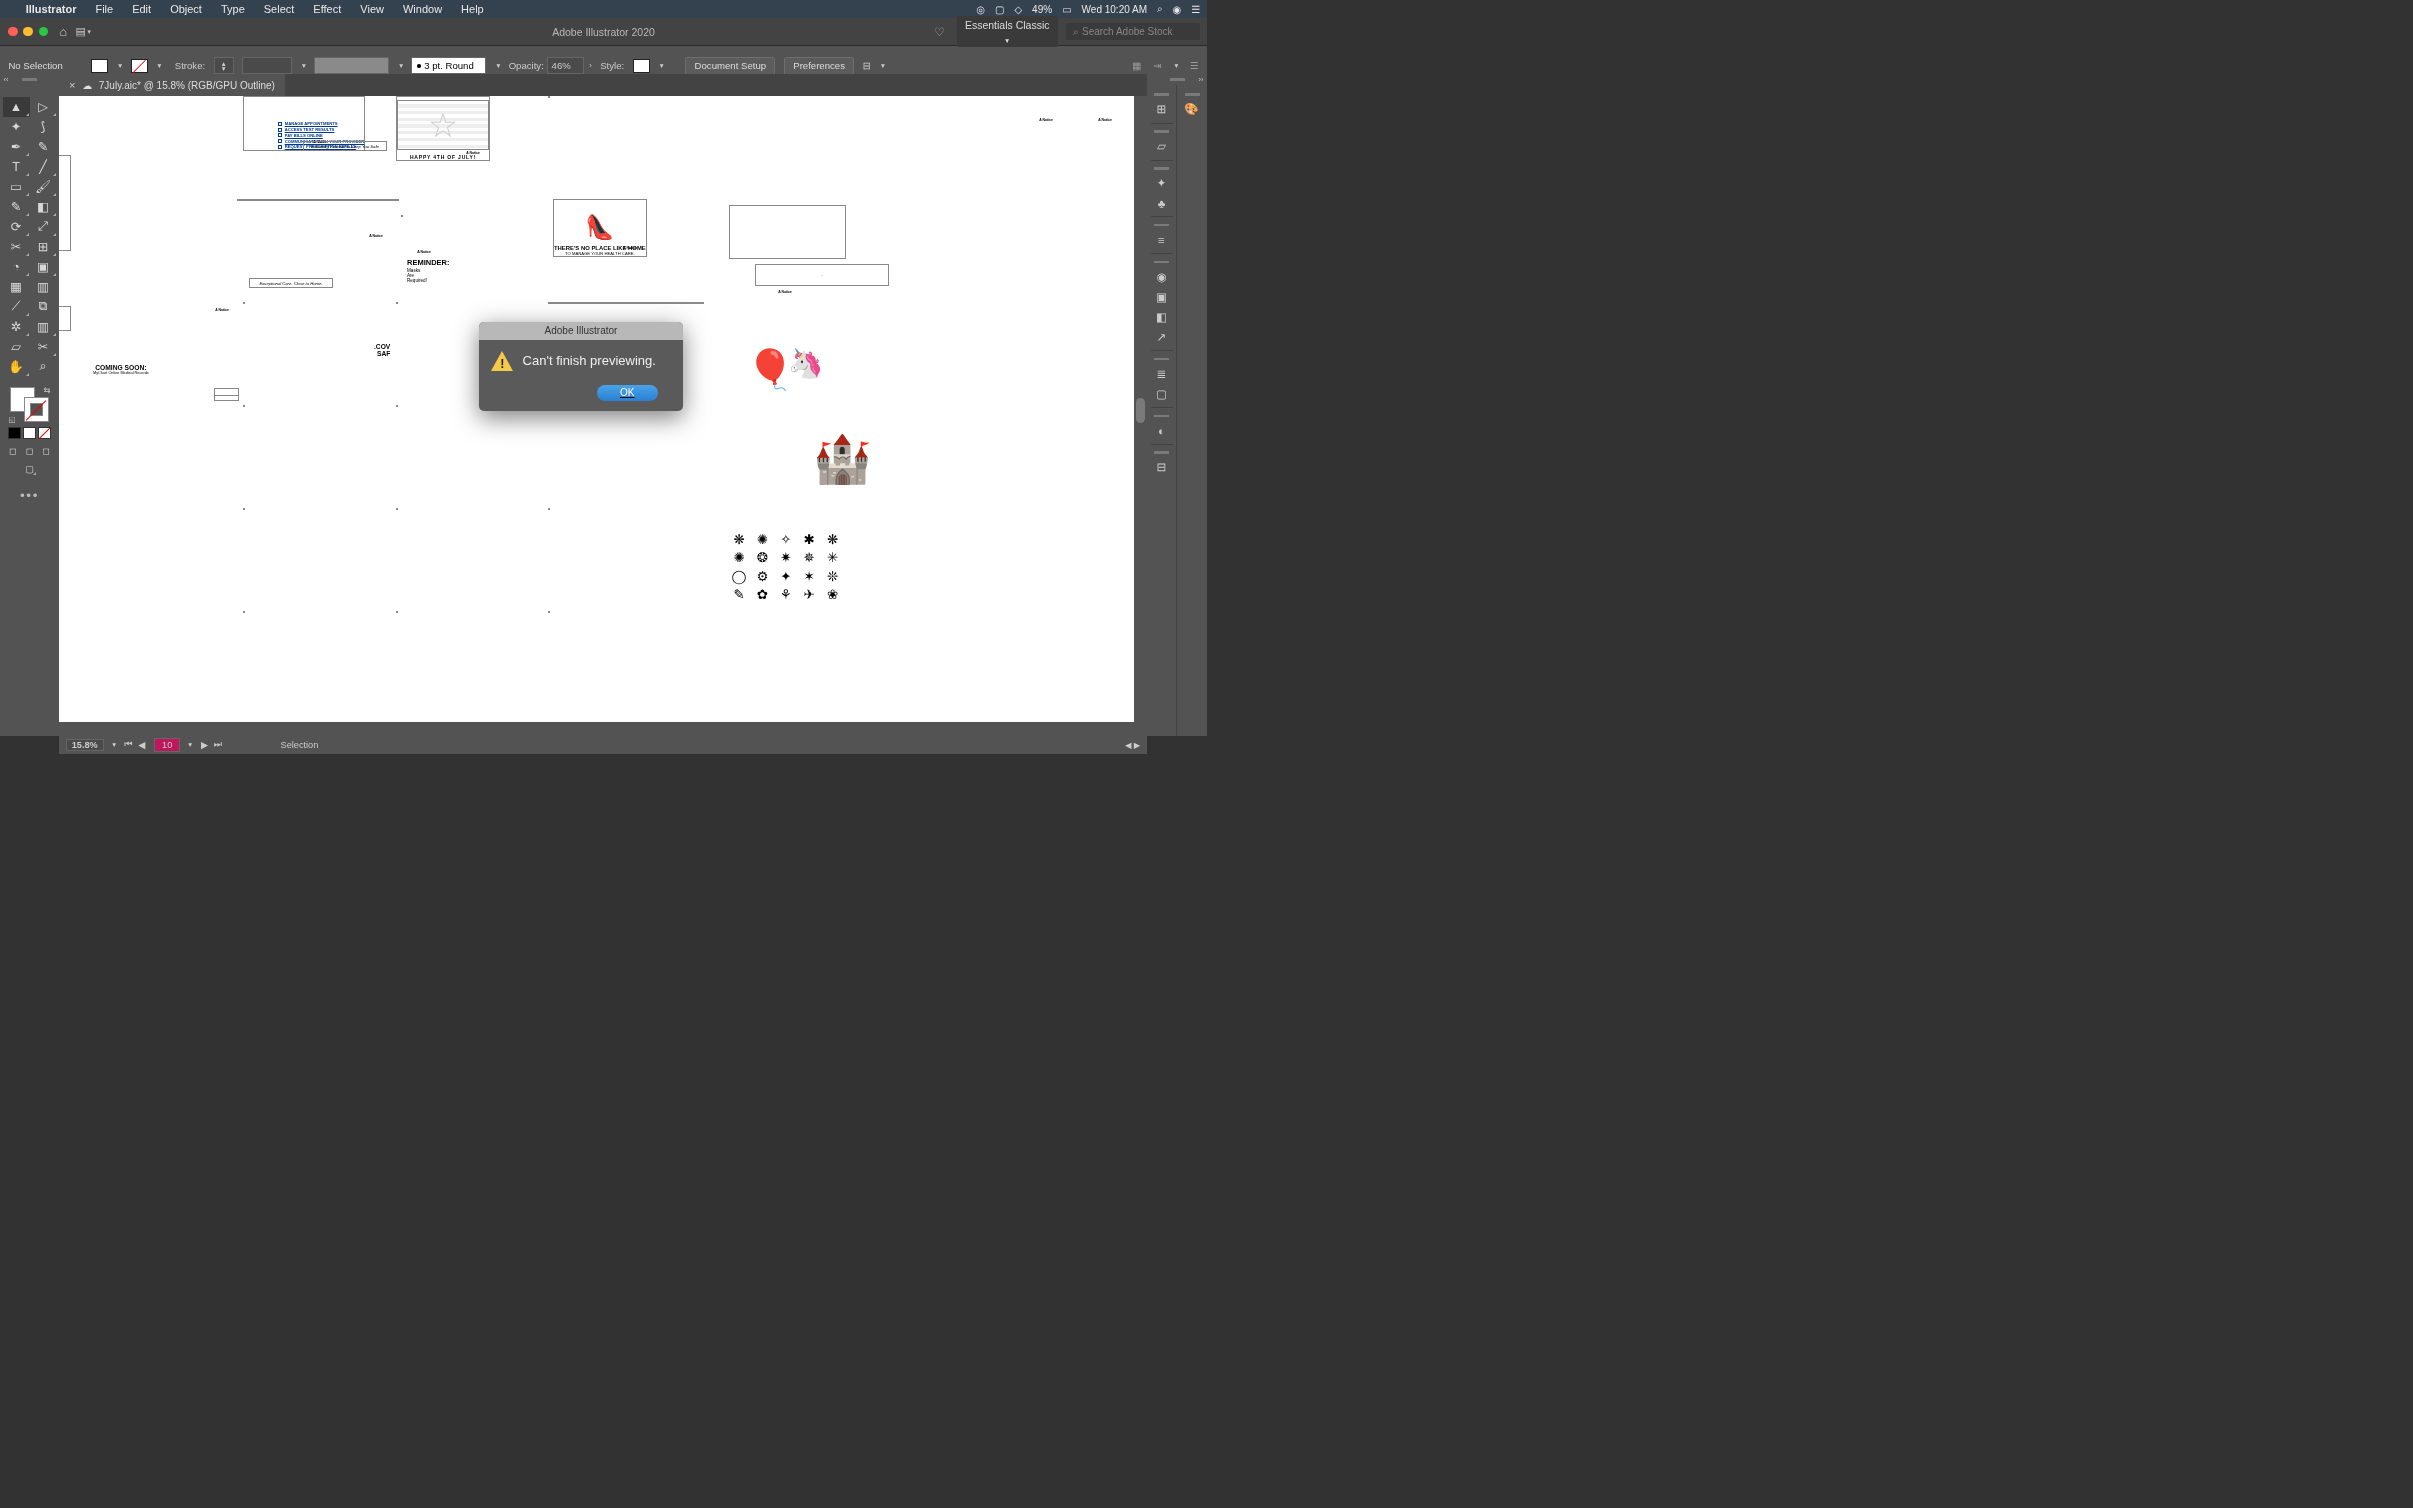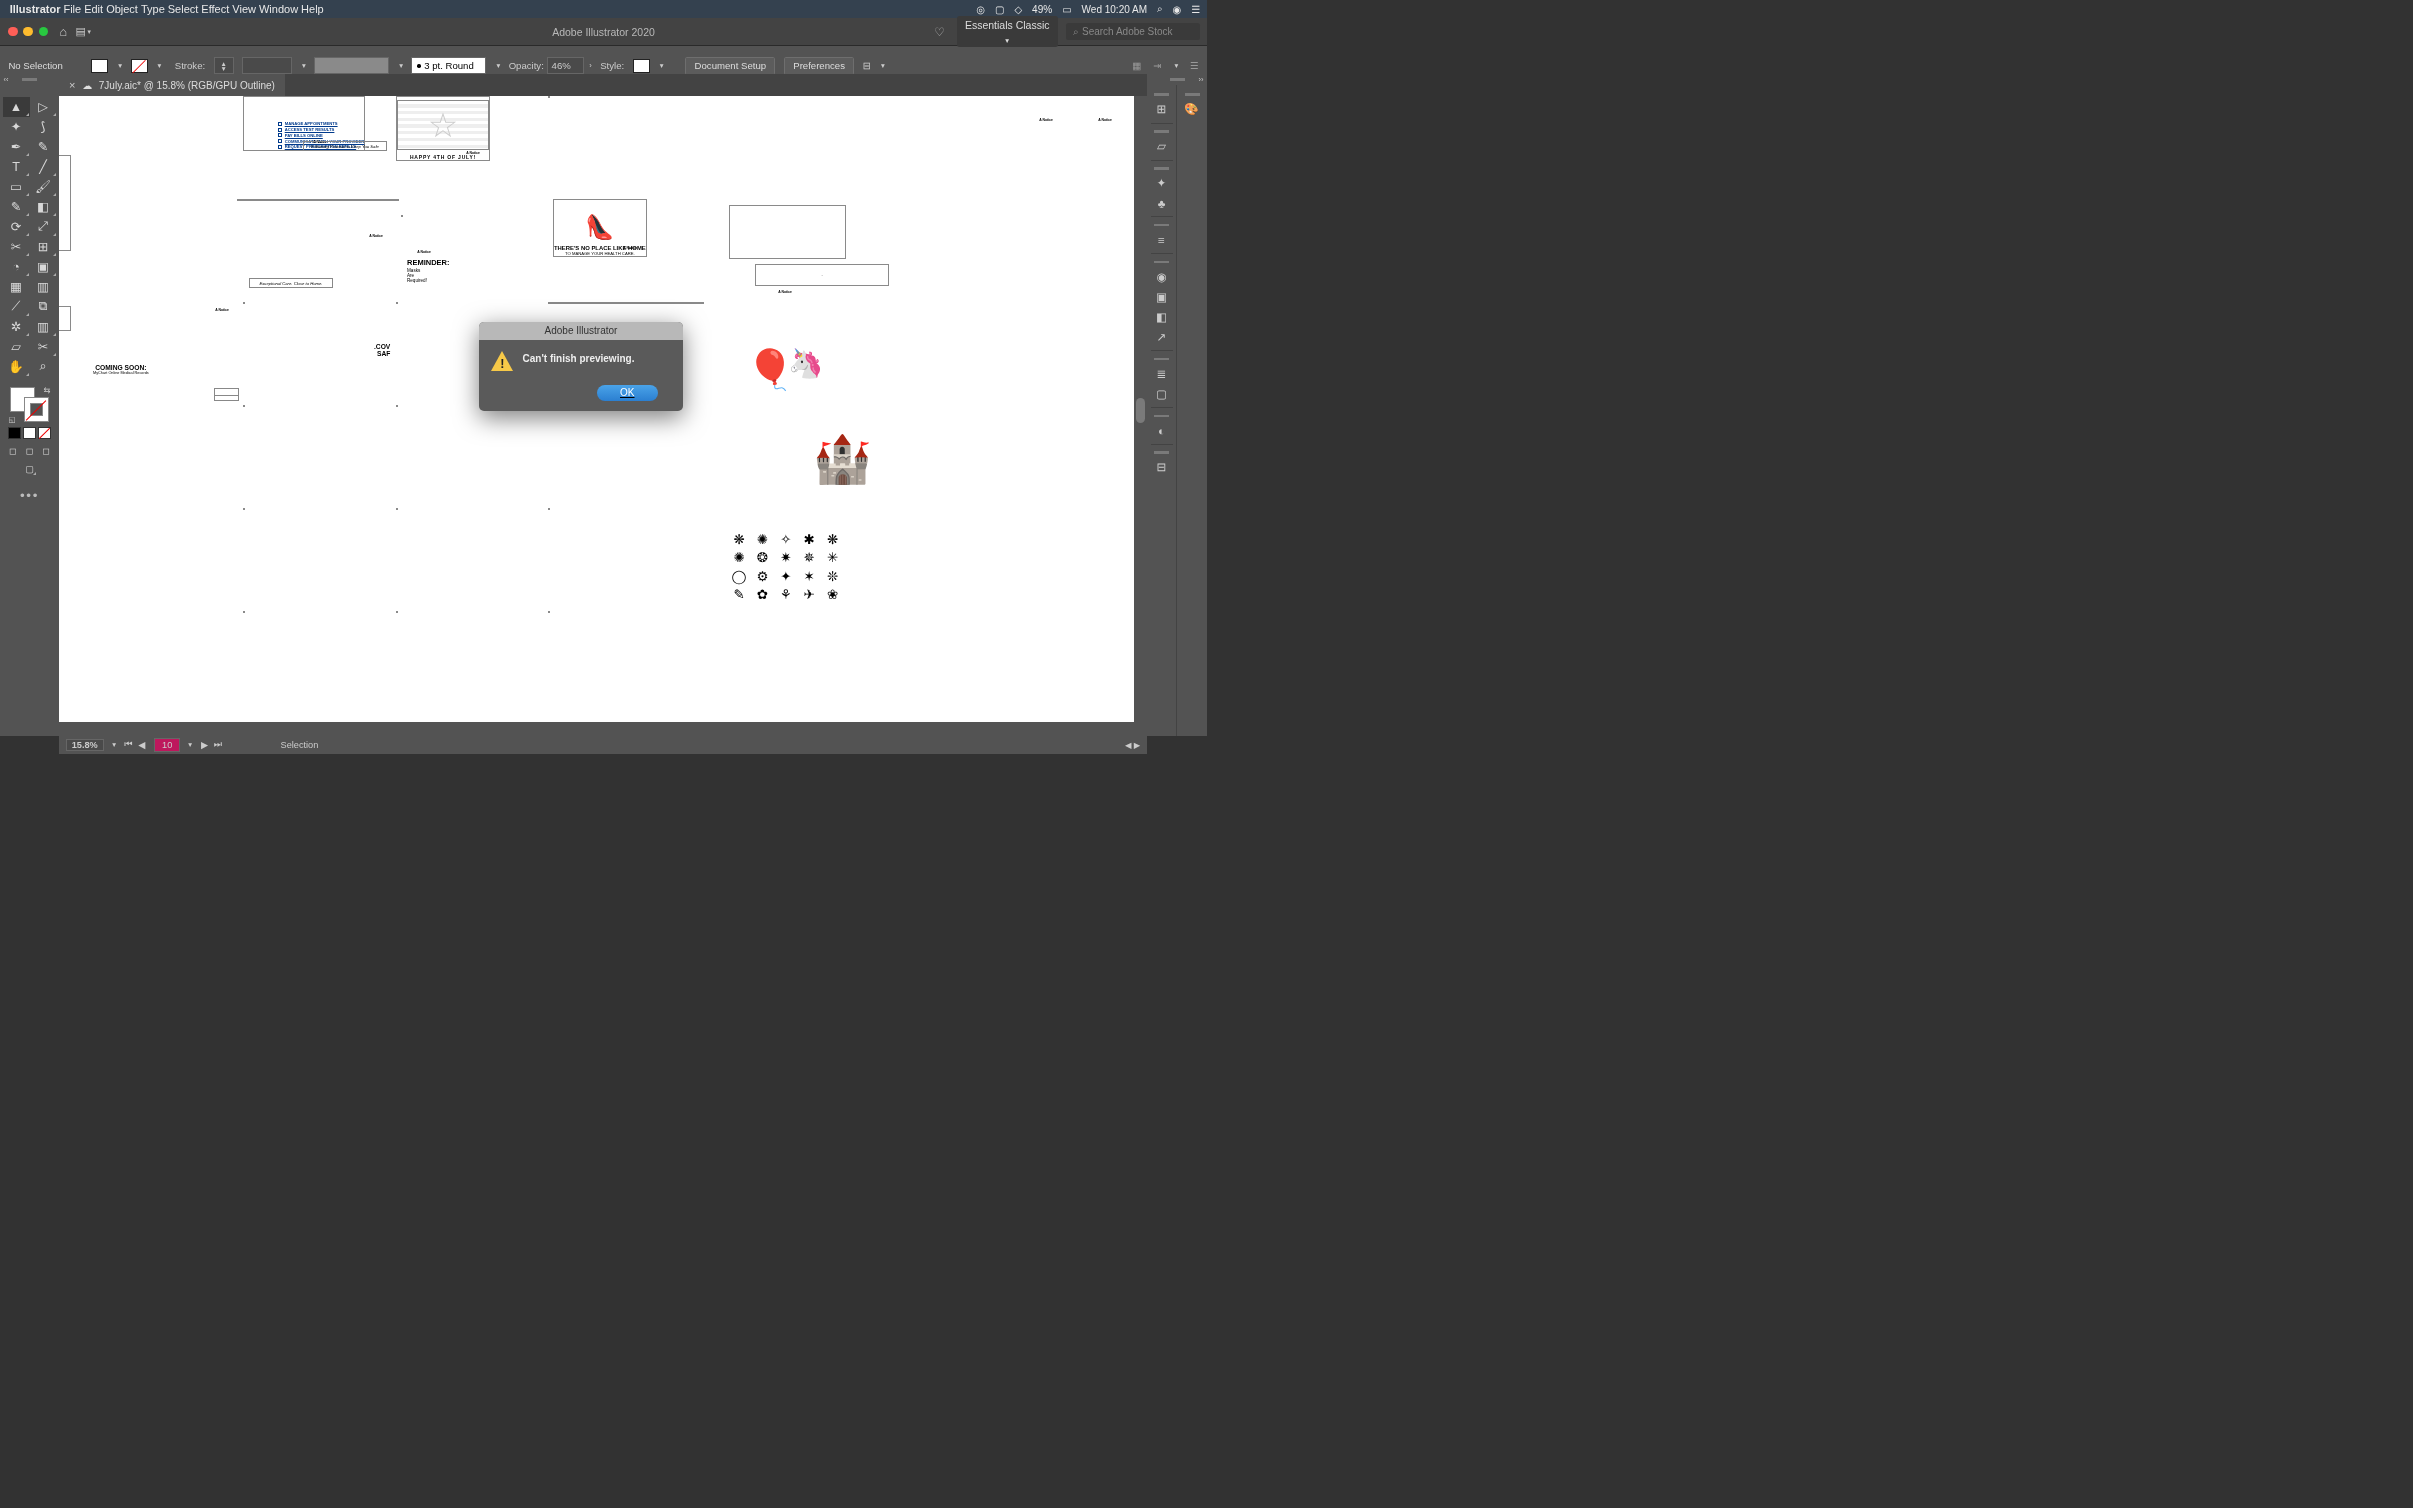--- a/index.html
+++ b/index.html
@@ -7,7 +7,7 @@
 
 
 .menubar { height: 18.4px; background: #34414f; display: flex; align-items: center; color: #e8e8e8; font-size: 11px; padding: 0 6.7px; justify-content: space-between; }
-.menubar-left { display: flex; align-items: flex-end; gap: 3px; }
+.menubar-left { display: flex; align-items: flex-end; gap: 19px; }
 .menubar-left .app-name { font-weight: 600; }
 .menubar-right { display: flex; align-items: center; gap: 10px; font-size: 10px; }
 .apple-logo { font-size: 12.6px; }

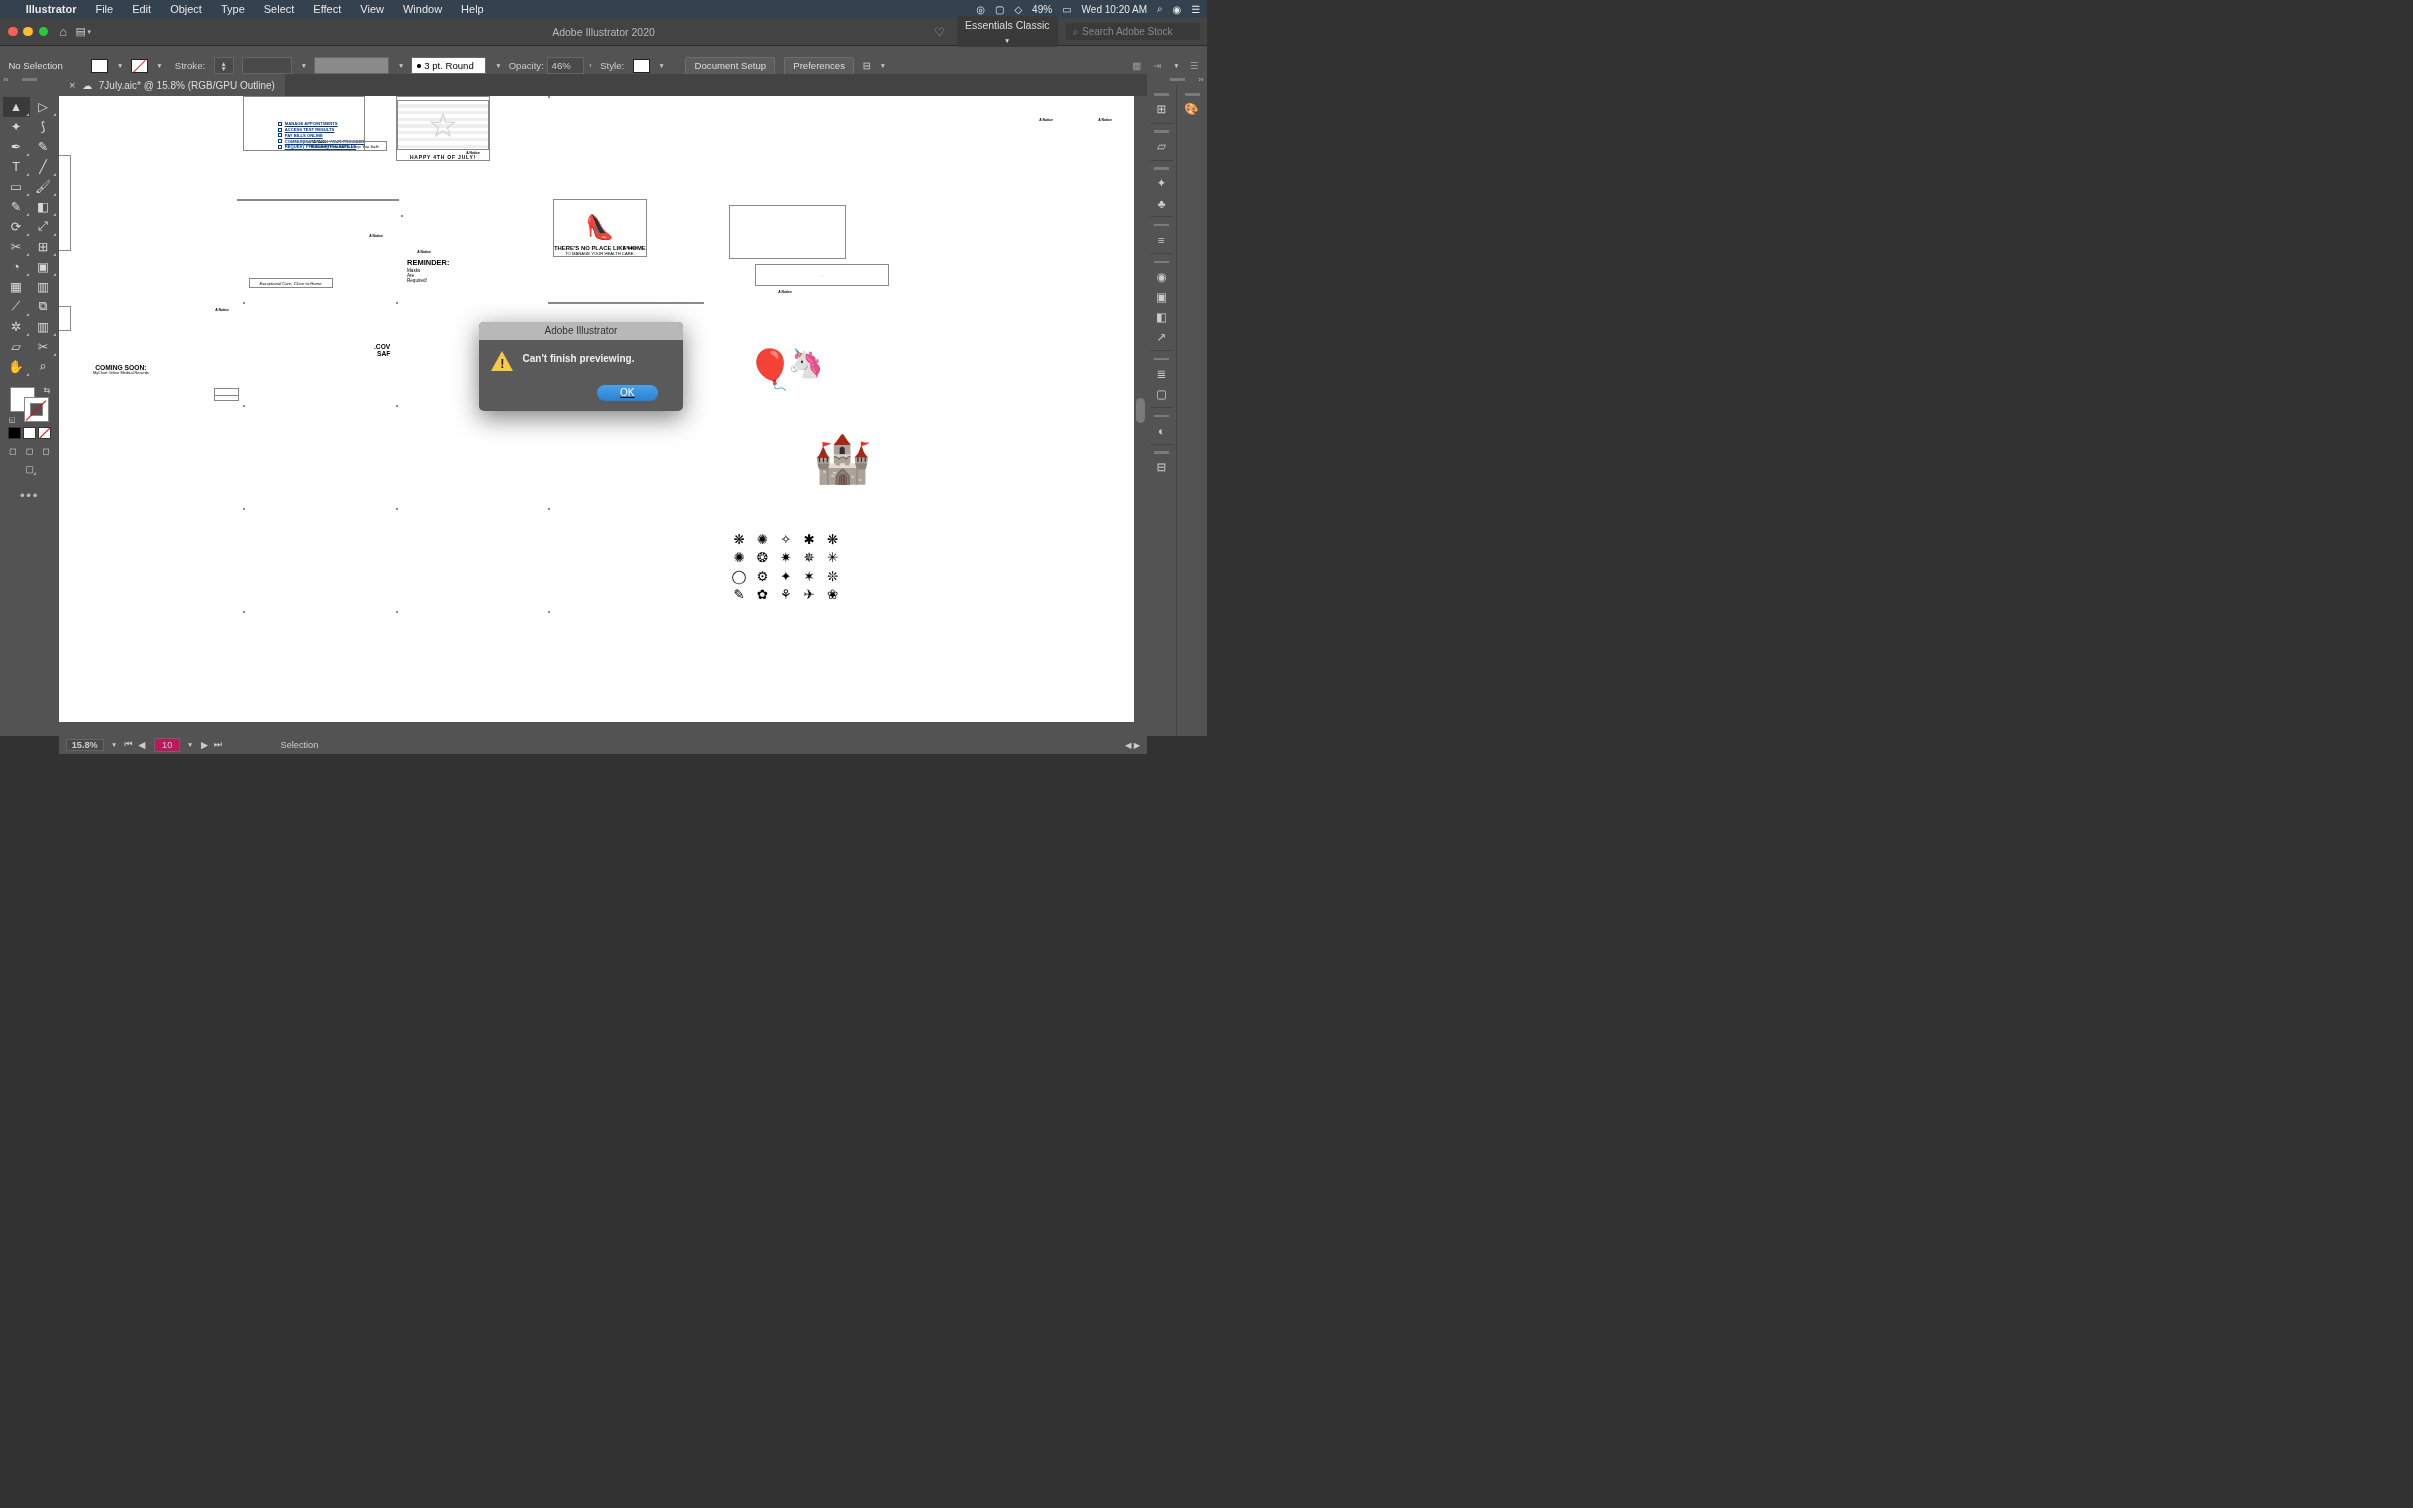--- a/index.html
+++ b/index.html
@@ -112,7 +112,7 @@
 .warn-icon{width:23.5px;height:23.5px; position:relative; flex-shrink:0;}
 .warn-tri{width:0;height:0;border-left:11.7px solid transparent;border-right:11.7px solid transparent;border-bottom:20px solid #f7c948;position:relative;}
 .warn-mark{position:absolute;left:50%;top:5.9px;transform:translateX(-50%);color:#222;font-weight:900;font-size:12.6px;}
-.modal-msg{color:#eee; font-size:10px; padding-top:1.7px;font-weight:bold;}
+.modal-msg{color:#eee; font-size:13px; padding-top:1.7px;}
 .modal-btns{display:flex;justify-content:flex-end;padding:0 25px 10px;text-decoration:underline;}
 .ok-btn{background:linear-gradient(#4aa3e8,#2b7fd1);color:#fff;border:none;border-radius:9.2px;padding:2.5px 23.5px;font-size:10px;}
 

